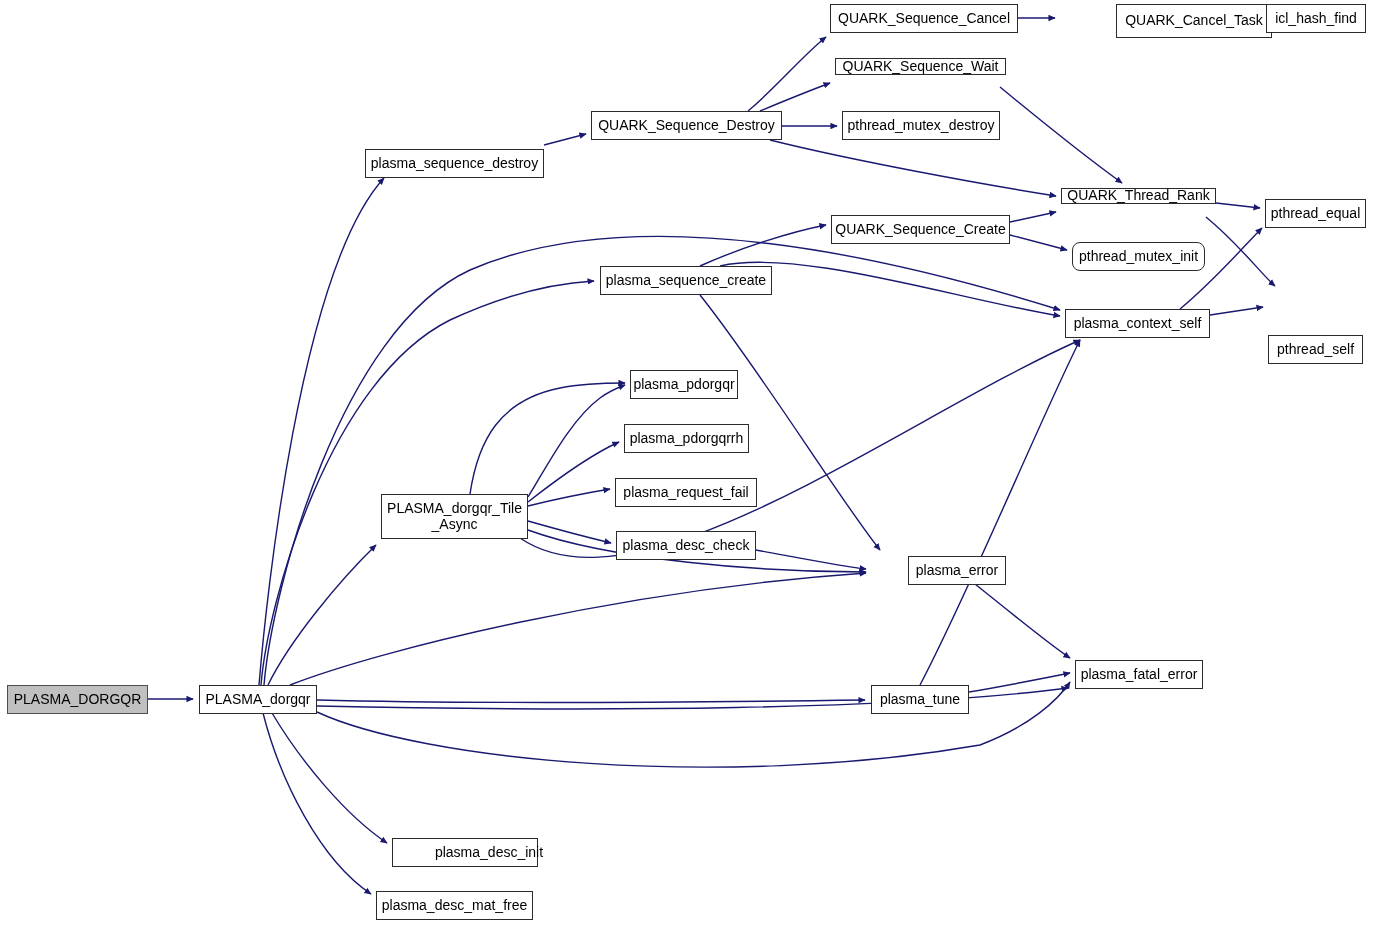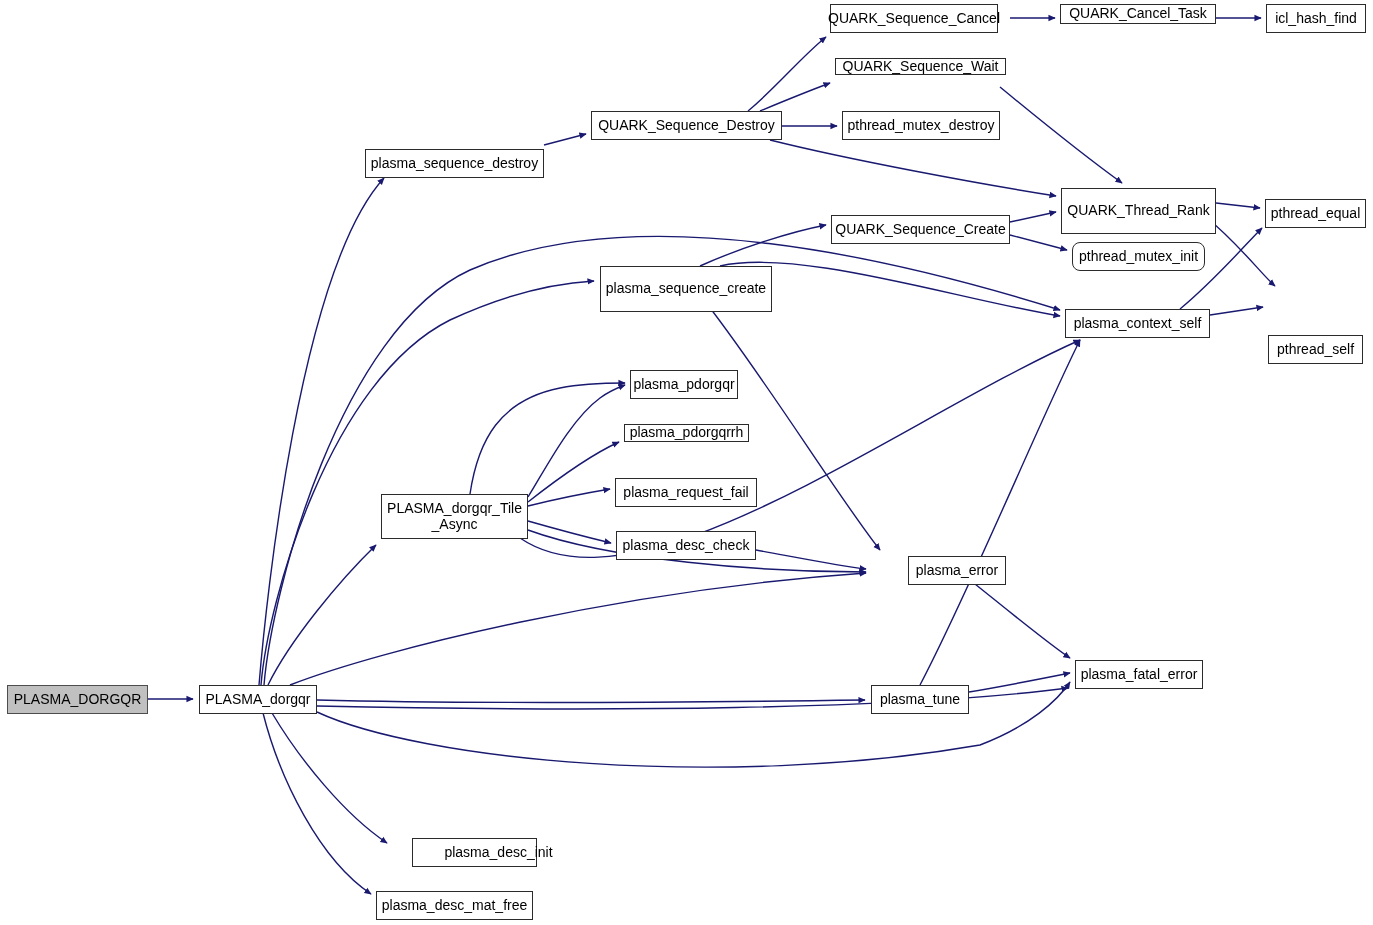--- a/index.html
+++ b/index.html
@@ -72,7 +72,7 @@
       <div class="node" style="left: 199px; top: 685px; width: 118px; height: 29px;">PLASMA_dorgqr</div>
       <div class="node" style="left: 365px; top: 137px; width: 179px; height: 29px; margin-top: 12px;">plasma_sequence_destroy</div>
       <div class="node" style="left: 591px; top: 111px; width: 191px; height: 29px;">QUARK_Sequence_Destroy</div>
-      <div class="node" style="left: 830px; top: 4px; width: 168px; height: 29px;">QUARK_Sequence_Cancel</div>
+      <div class="node" style="left: 830px; top: 4px; width: 188px; height: 29px;">QUARK_Sequence_Cancel</div>
       <div class="node" style="left: 1060px; top: 4px; width: 156px; height: 20px;">QUARK_Cancel_Task</div>
       <div class="node" style="left: 1266px; top: 4px; width: 100px; height: 29px;">icl_hash_find</div>
       <div class="node" style="left: 835px; top: 58px; width: 171px; height: 17px;">QUARK_Sequence_Wait</div>

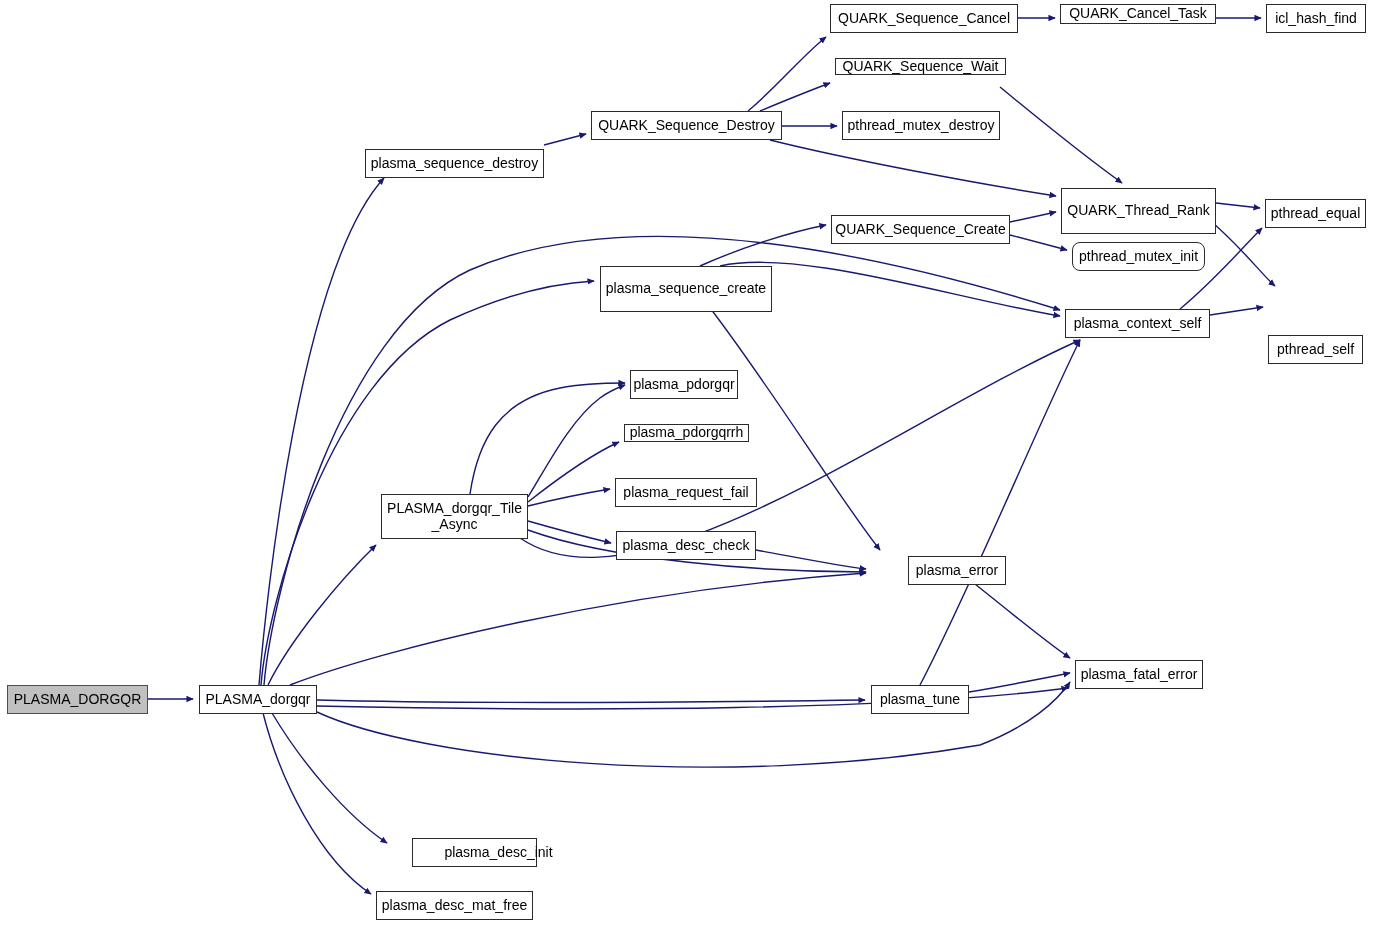--- a/index.html
+++ b/index.html
@@ -73,7 +73,7 @@
       <div class="node" style="left: 365px; top: 137px; width: 179px; height: 29px; margin-top: 12px;">plasma_sequence_destroy</div>
       <div class="node" style="left: 591px; top: 111px; width: 191px; height: 29px;">QUARK_Sequence_Destroy</div>
       <div class="node" style="left: 830px; top: 4px; width: 188px; height: 29px;">QUARK_Sequence_Cancel</div>
-      <div class="node" style="left: 1060px; top: 4px; width: 156px; height: 20px;">QUARK_Cancel_Task</div>
+      <div class="node" style="left: 1116px; top: 4px; width: 156px; height: 34px;">QUARK_Cancel_Task</div>
       <div class="node" style="left: 1266px; top: 4px; width: 100px; height: 29px;">icl_hash_find</div>
       <div class="node" style="left: 835px; top: 58px; width: 171px; height: 17px;">QUARK_Sequence_Wait</div>
       <div class="node" style="left: 842px; top: 111px; width: 158px; height: 29px;">pthread_mutex_destroy</div>

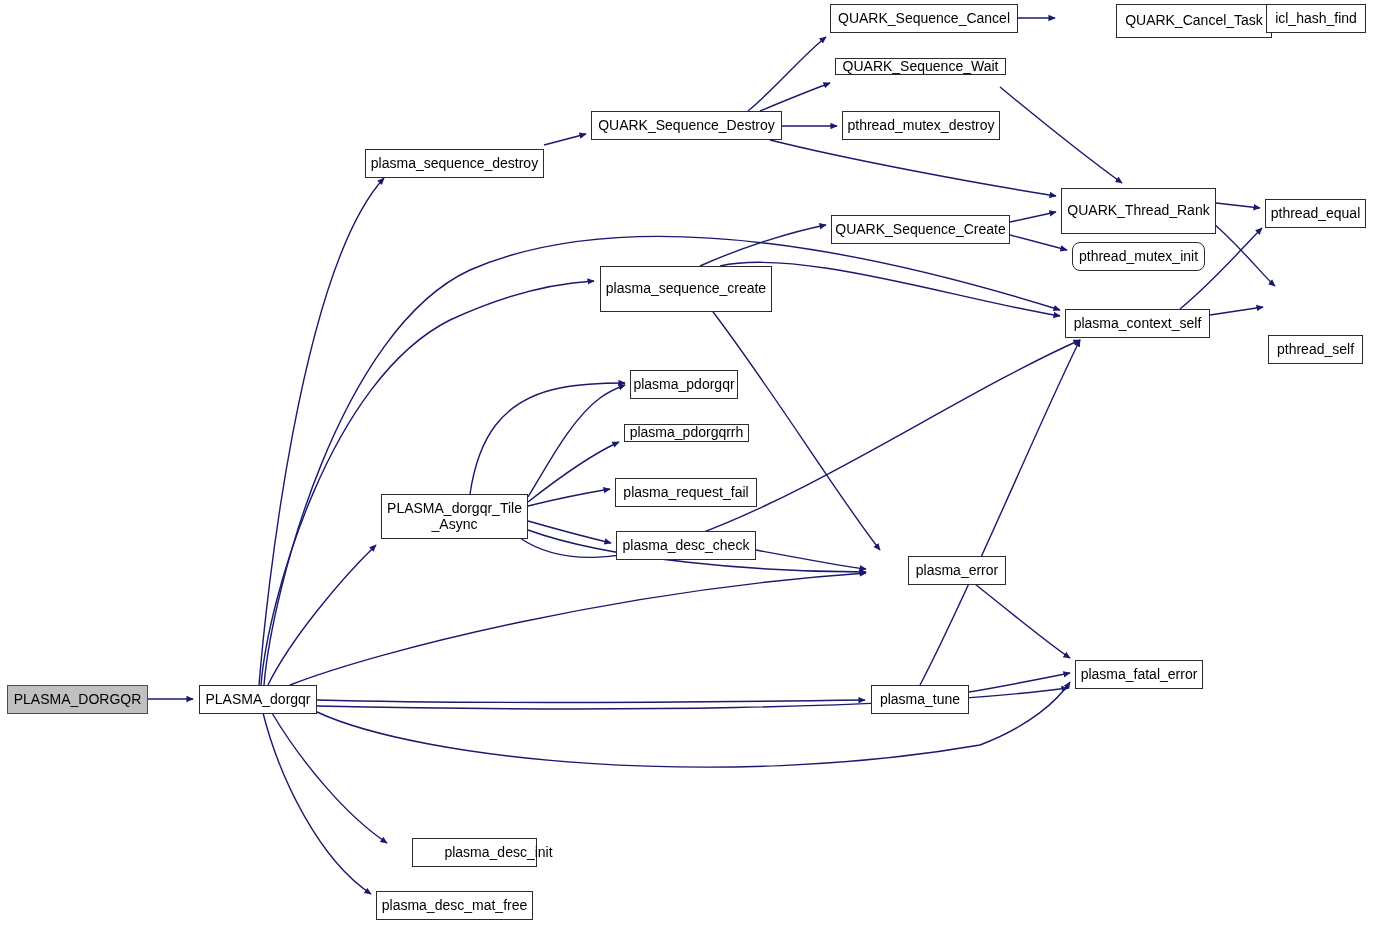--- a/index.html
+++ b/index.html
@@ -77,7 +77,7 @@
       <div class="node" style="left: 1266px; top: 4px; width: 100px; height: 29px;">icl_hash_find</div>
       <div class="node" style="left: 835px; top: 58px; width: 171px; height: 17px;">QUARK_Sequence_Wait</div>
       <div class="node" style="left: 842px; top: 111px; width: 158px; height: 29px;">pthread_mutex_destroy</div>
-      <div class="node" style="left: 1061px; top: 188px; width: 155px; height: 46px;">QUARK_Thread_Rank</div>
+      <div class="node" style="left: 1061px; top: 188px; width: 155px; height: 16px;">QUARK_Thread_Rank</div>
       <div class="node" style="left: 831px; top: 215px; width: 179px; height: 29px;">QUARK_Sequence_Create</div>
       <div class="node" style="left: 1072px; top: 242px; width: 133px; height: 29px; border-radius: 8px;">pthread_mutex_init</div>
       <div class="node" style="left: 1265px; top: 199px; width: 101px; height: 29px;">pthread_equal</div>

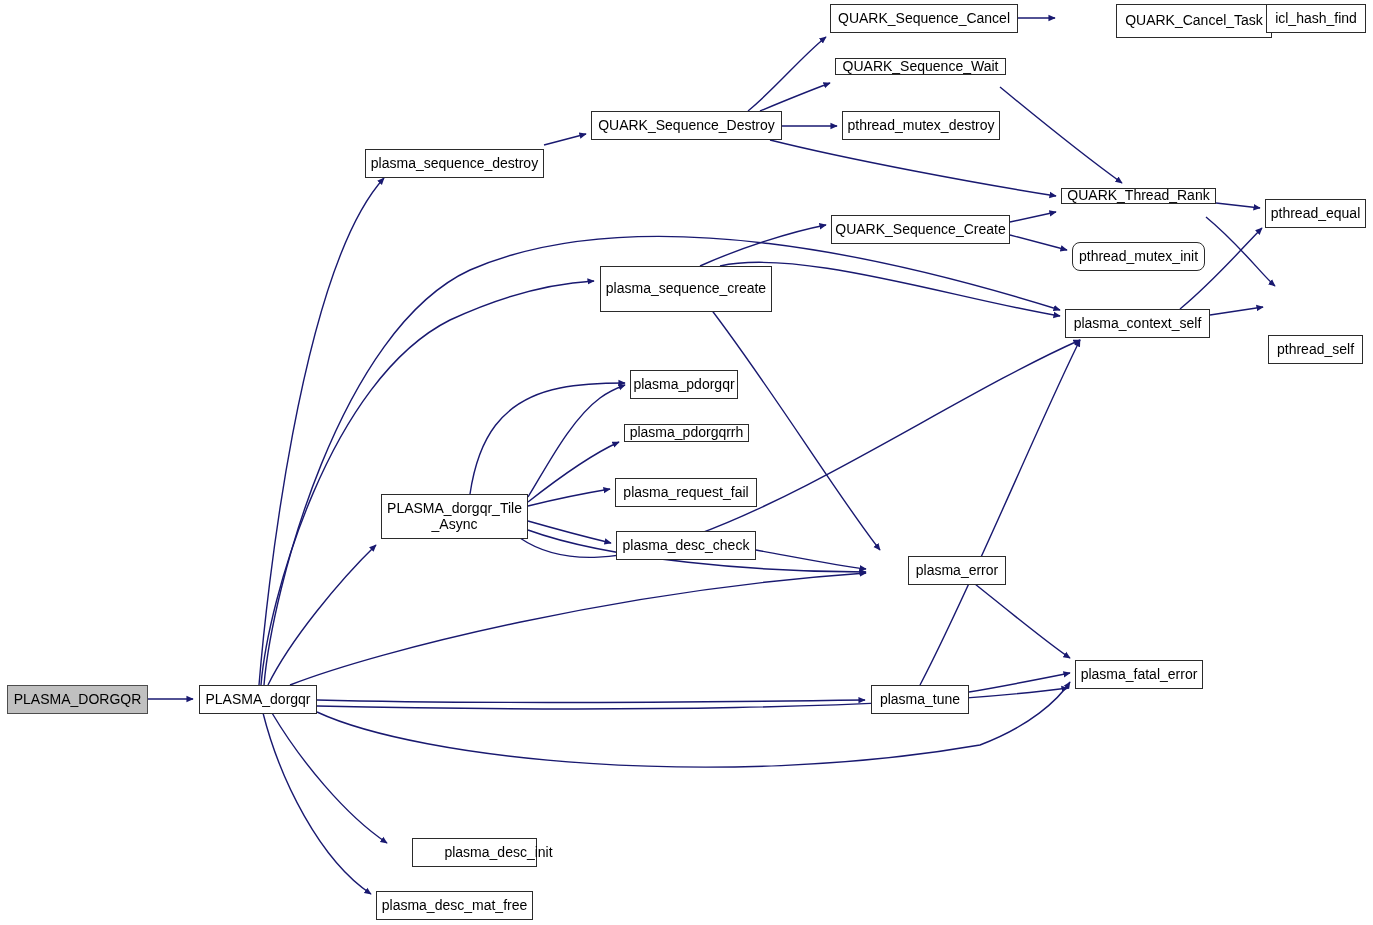--- a/index.html
+++ b/index.html
@@ -82,7 +82,7 @@
       <div class="node" style="left: 1072px; top: 242px; width: 133px; height: 29px; border-radius: 8px;">pthread_mutex_init</div>
       <div class="node" style="left: 1265px; top: 199px; width: 101px; height: 29px;">pthread_equal</div>
       <div class="node" style="left: 1268px; top: 291px; width: 95px; height: 29px; margin-top: 44px;">pthread_self</div>
-      <div class="node" style="left: 600px; top: 266px; width: 172px; height: 46px;">plasma_sequence_create</div>
+      <div class="node" style="left: 600px; top: 266px; width: 172px; height: 29px;">plasma_sequence_create</div>
       <div class="node" style="left: 1065px; top: 309px; width: 145px; height: 29px; text-align: right;">plasma_context_self</div>
       <div class="node" style="left: 381px; top: 494px; width: 147px; height: 45px;">PLASMA_dorgqr_Tile
 _Async</div>

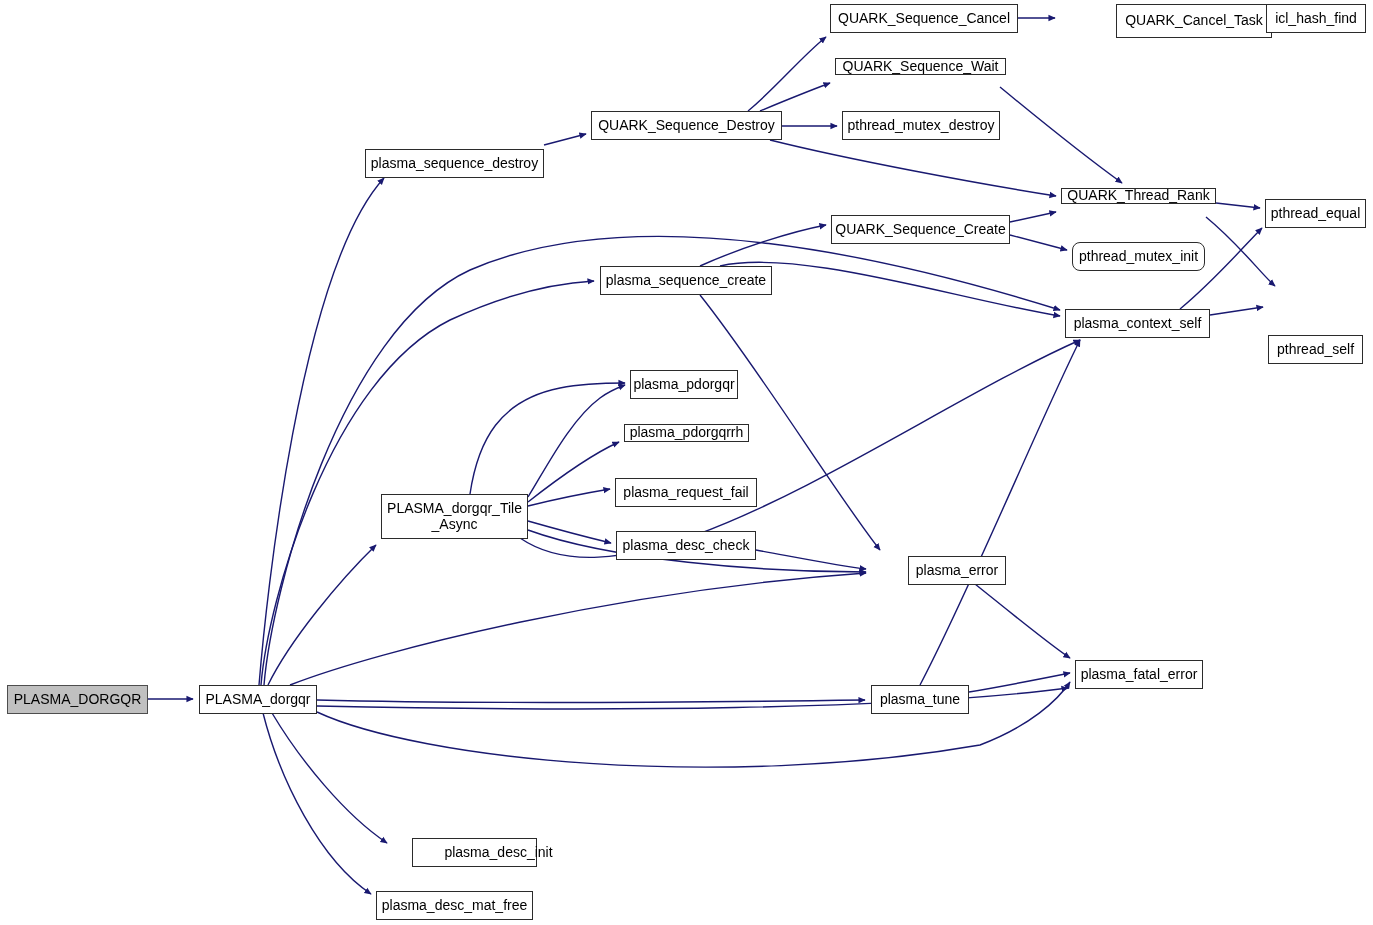--- a/index.html
+++ b/index.html
@@ -87,7 +87,7 @@
       <div class="node" style="left: 381px; top: 494px; width: 147px; height: 45px;">PLASMA_dorgqr_Tile
 _Async</div>
       <div class="node" style="left: 630px; top: 370px; width: 108px; height: 29px;">plasma_pdorgqr</div>
-      <div class="node" style="left: 624px; top: 424px; width: 125px; height: 18px;">plasma_pdorgqrrh</div>
+      <div class="node" style="left: 624px; top: 424px; width: 125px; height: 29px;">plasma_pdorgqrrh</div>
       <div class="node" style="left: 615px; top: 478px; width: 142px; height: 29px;">plasma_request_fail</div>
       <div class="node" style="left: 616px; top: 531px; width: 140px; height: 29px;">plasma_desc_check</div>
       <div class="node" style="left: 872px; top: 556px; width: 98px; height: 29px; margin-left: 36px;">plasma_error</div>

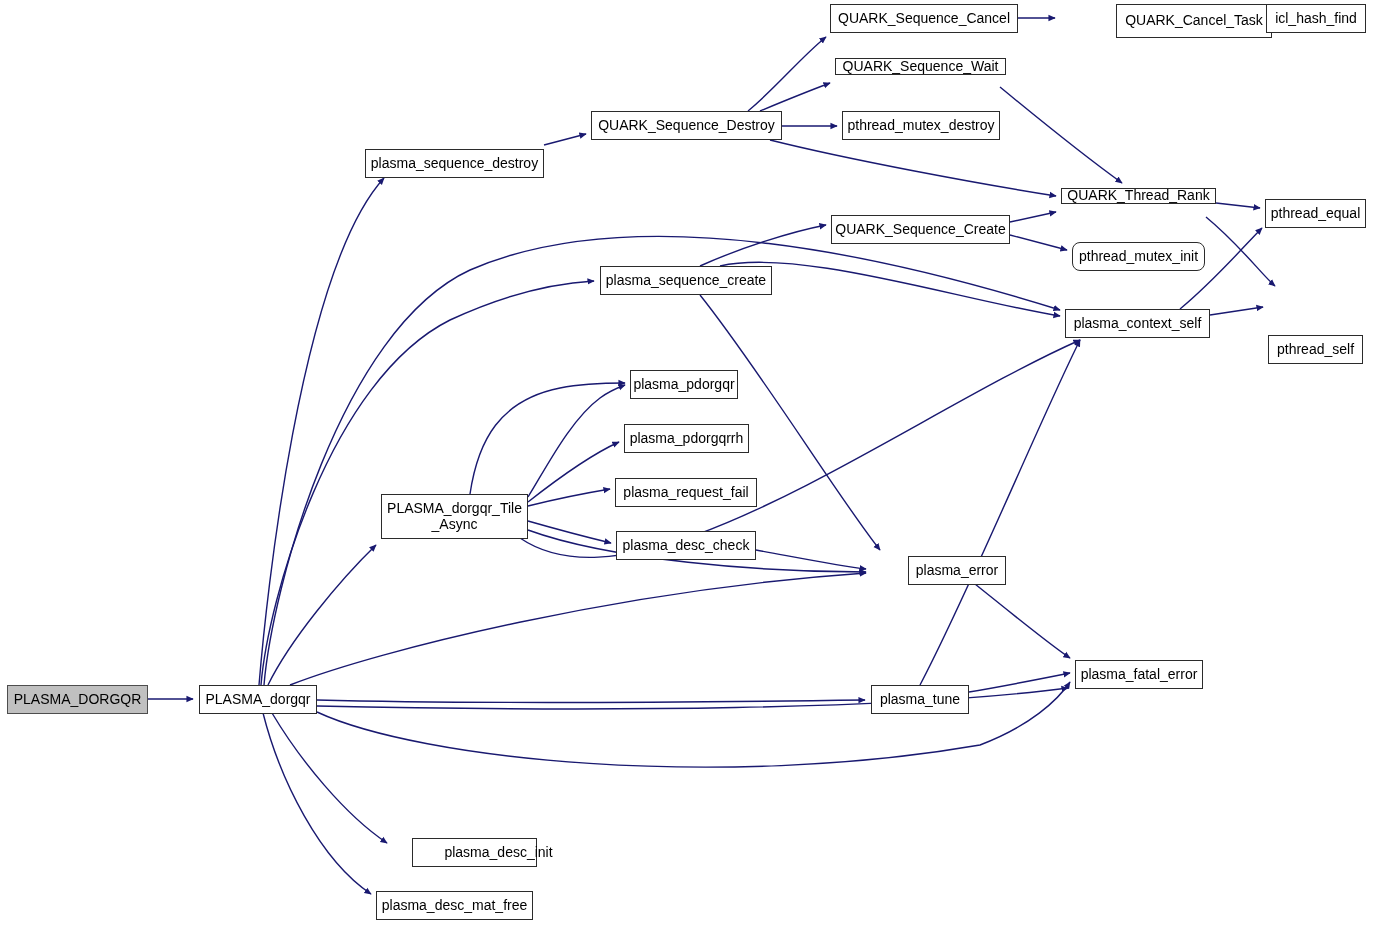--- a/index.html
+++ b/index.html
@@ -93,7 +93,7 @@
       <div class="node" style="left: 872px; top: 556px; width: 98px; height: 29px; margin-left: 36px;">plasma_error</div>
       <div class="node" style="left: 871px; top: 685px; width: 98px; height: 29px;">plasma_tune</div>
       <div class="node" style="left: 1075px; top: 660px; width: 128px; height: 29px;">plasma_fatal_error</div>
-      <div class="node" style="left: 412px; top: 838px; width: 125px; height: 29px; padding-left: 48px;">plasma_desc_init</div>
+      <div class="node" style="left: 392px; top: 838px; width: 146px; height: 29px; padding-left: 48px;">plasma_desc_init</div>
       <div class="node" style="left: 376px; top: 891px; width: 157px; height: 29px;">plasma_desc_mat_free</div>
     </div>
 </div>

